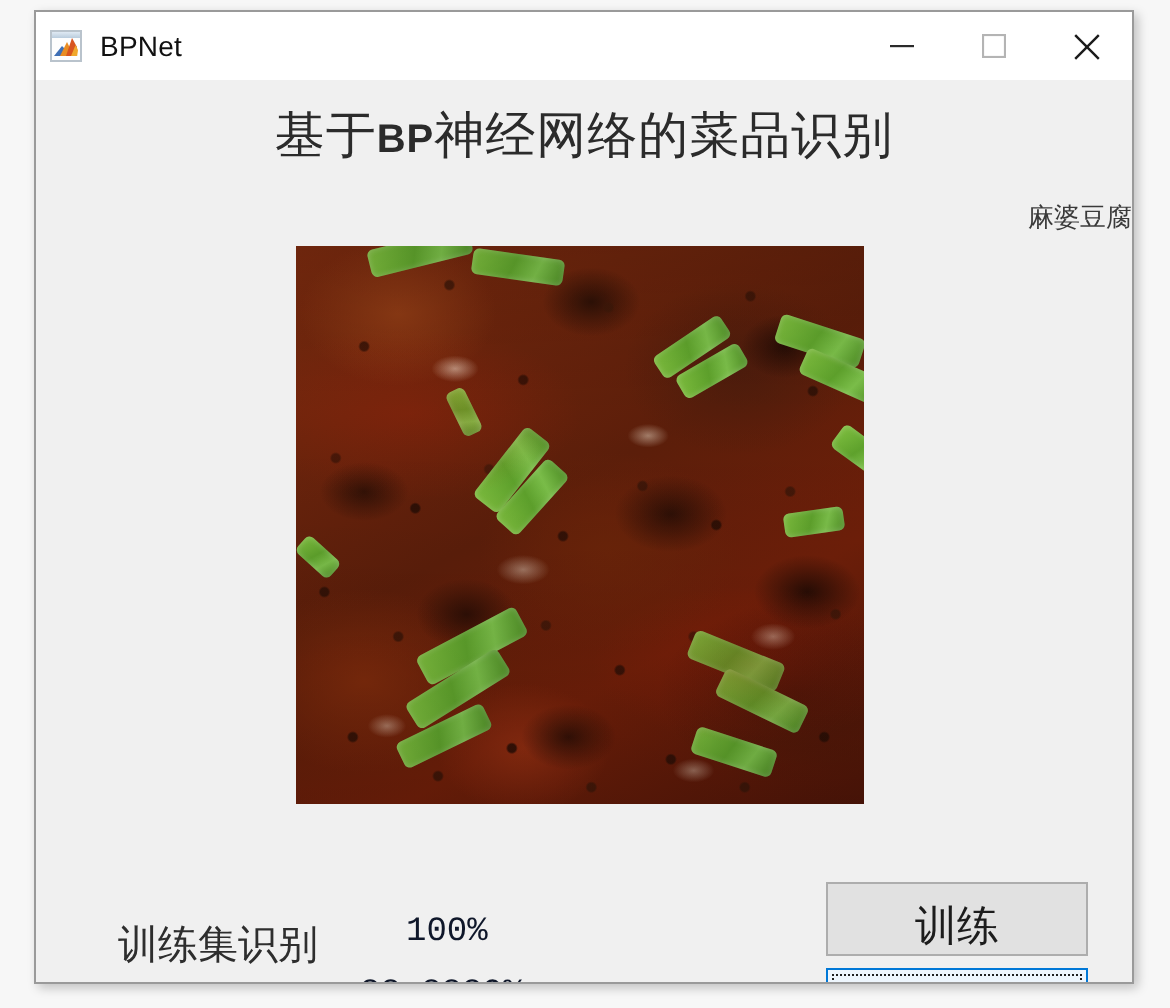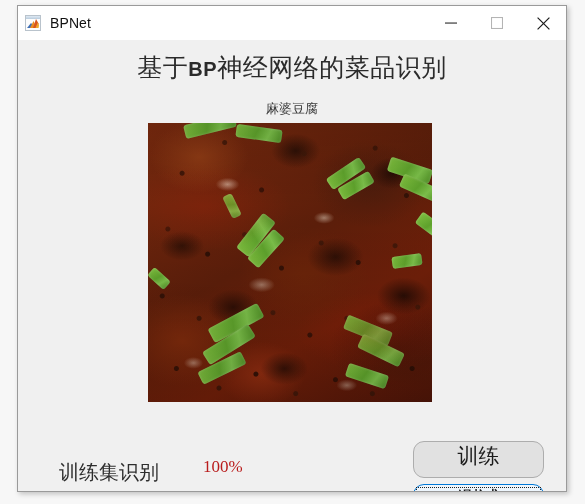--- a/index.html
+++ b/index.html
@@ -115,7 +115,7 @@
     left: 0;
     top: 60px;
     width: 100%;
-    text-align: center;
+    text-align: right;
     font-size: 13px;
     color: #3a3a3a;
     font-family: "Liberation Serif", serif;

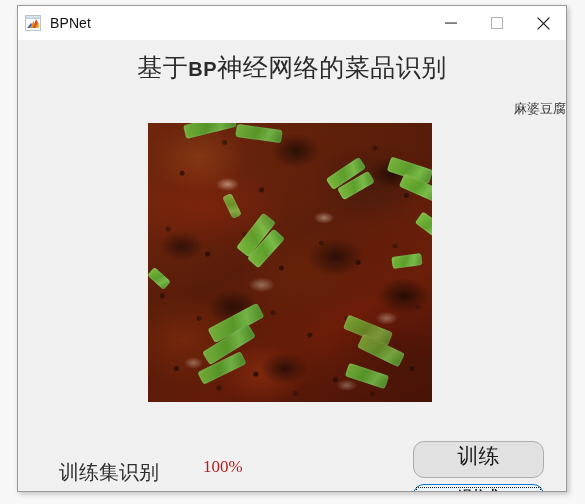--- a/index.html
+++ b/index.html
@@ -252,8 +252,8 @@
   .stat-value {
     position: absolute;
     font-size: 17px;
-    color: #b91c1c;
-    font-family: Liberation Serif, serif;
+    color: #0f172a;
+    font-family: Liberation Mono, monospace;
     white-space: nowrap;
   }
   #train-label { left: 41px; top: 419px; }

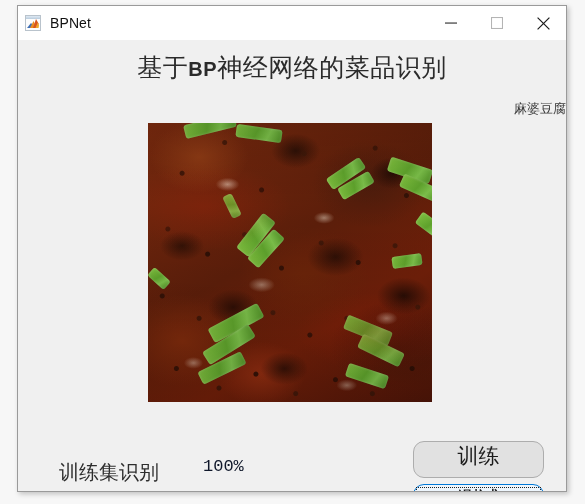--- a/index.html
+++ b/index.html
@@ -266,14 +266,13 @@
     position: absolute;
     box-sizing: border-box;
     display: flex;
-    align-items: flex-start;
+    align-items: flex-end;
     justify-content: center;
     font-family: "Liberation Serif", serif;
     font-size: 21px;
     color: #1c1c1c;
     cursor: default;
     user-select: none;
-    border-radius: 11px;
   }
   #btn-train {
     left: 395px;

